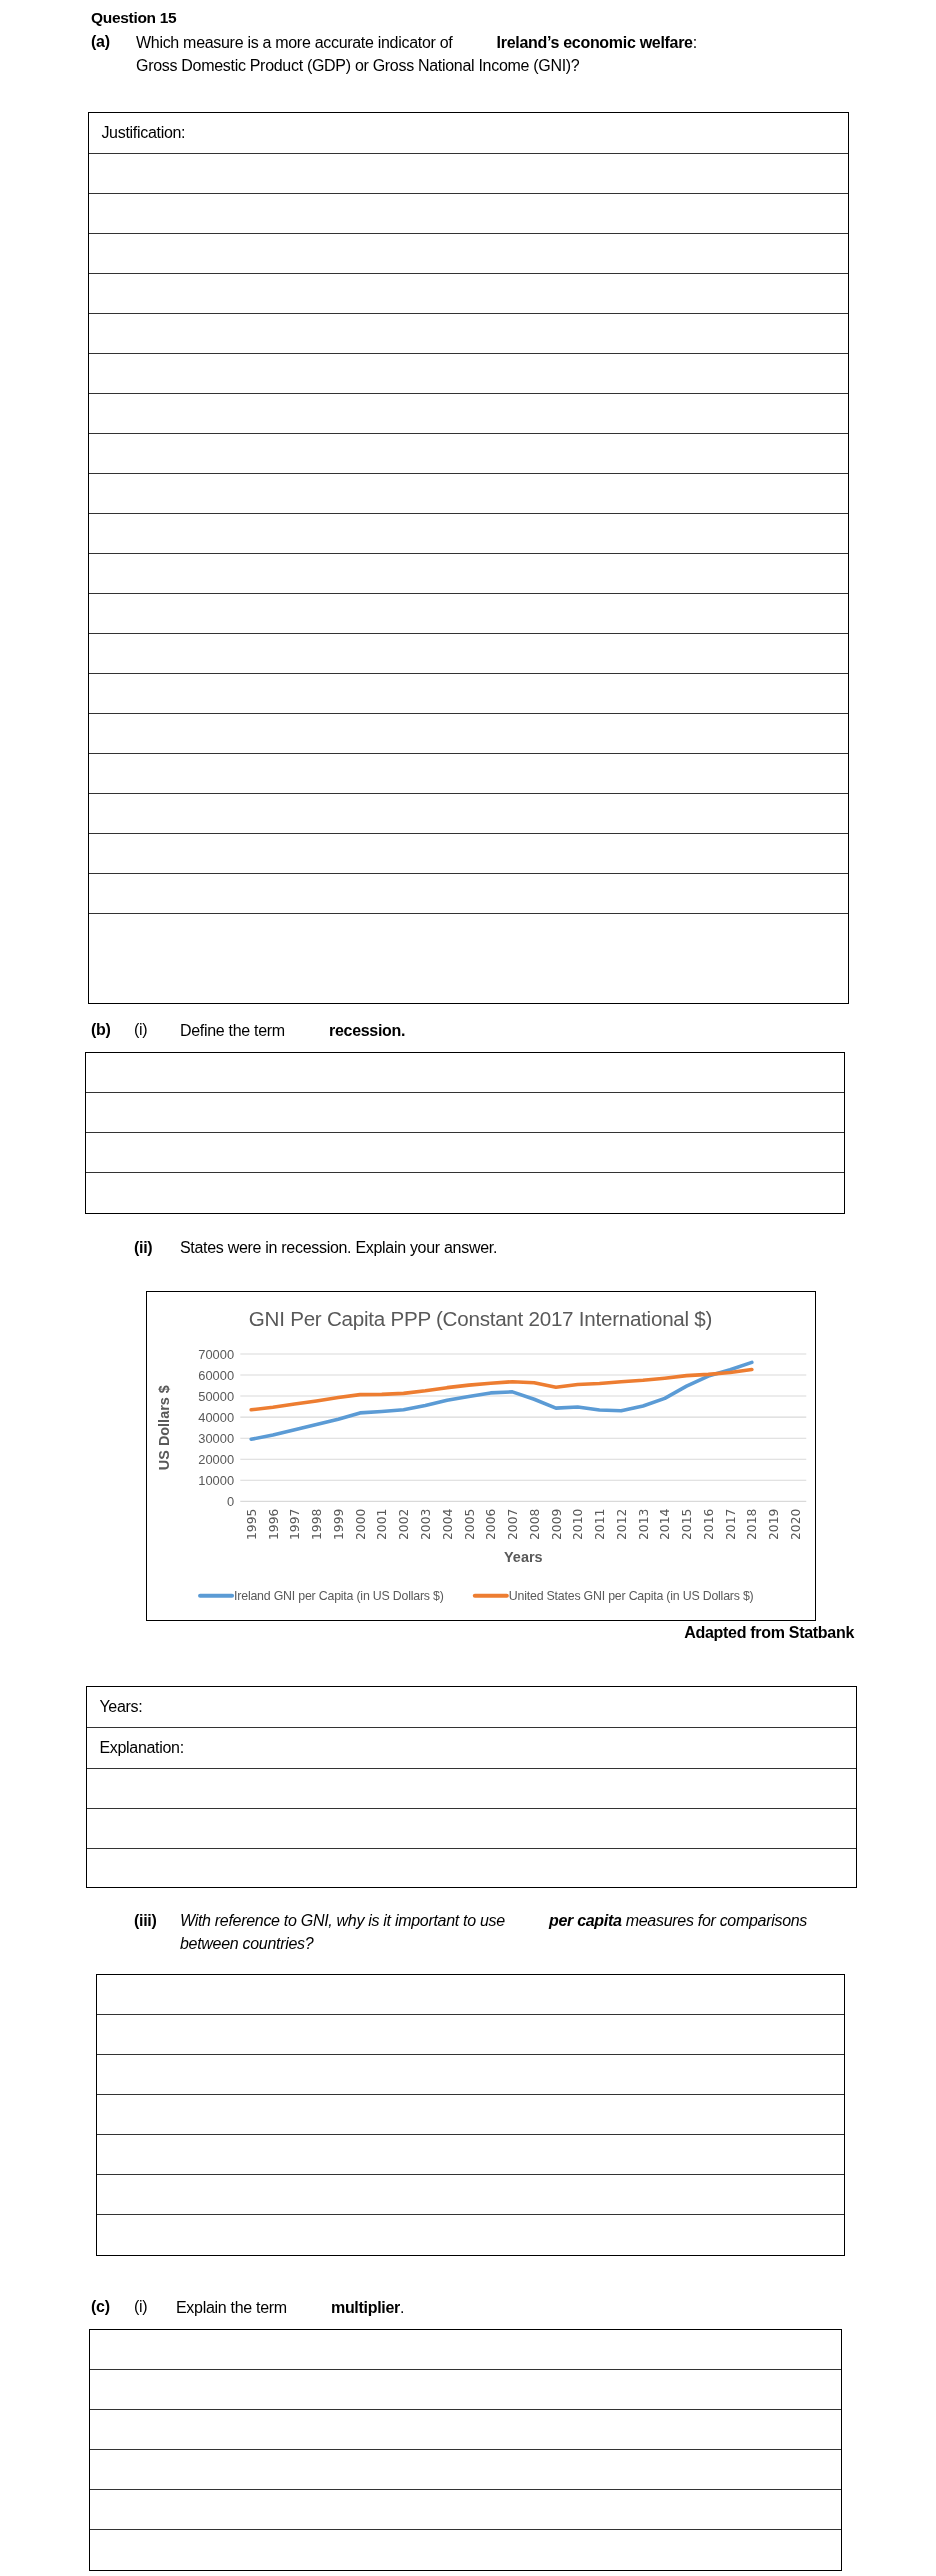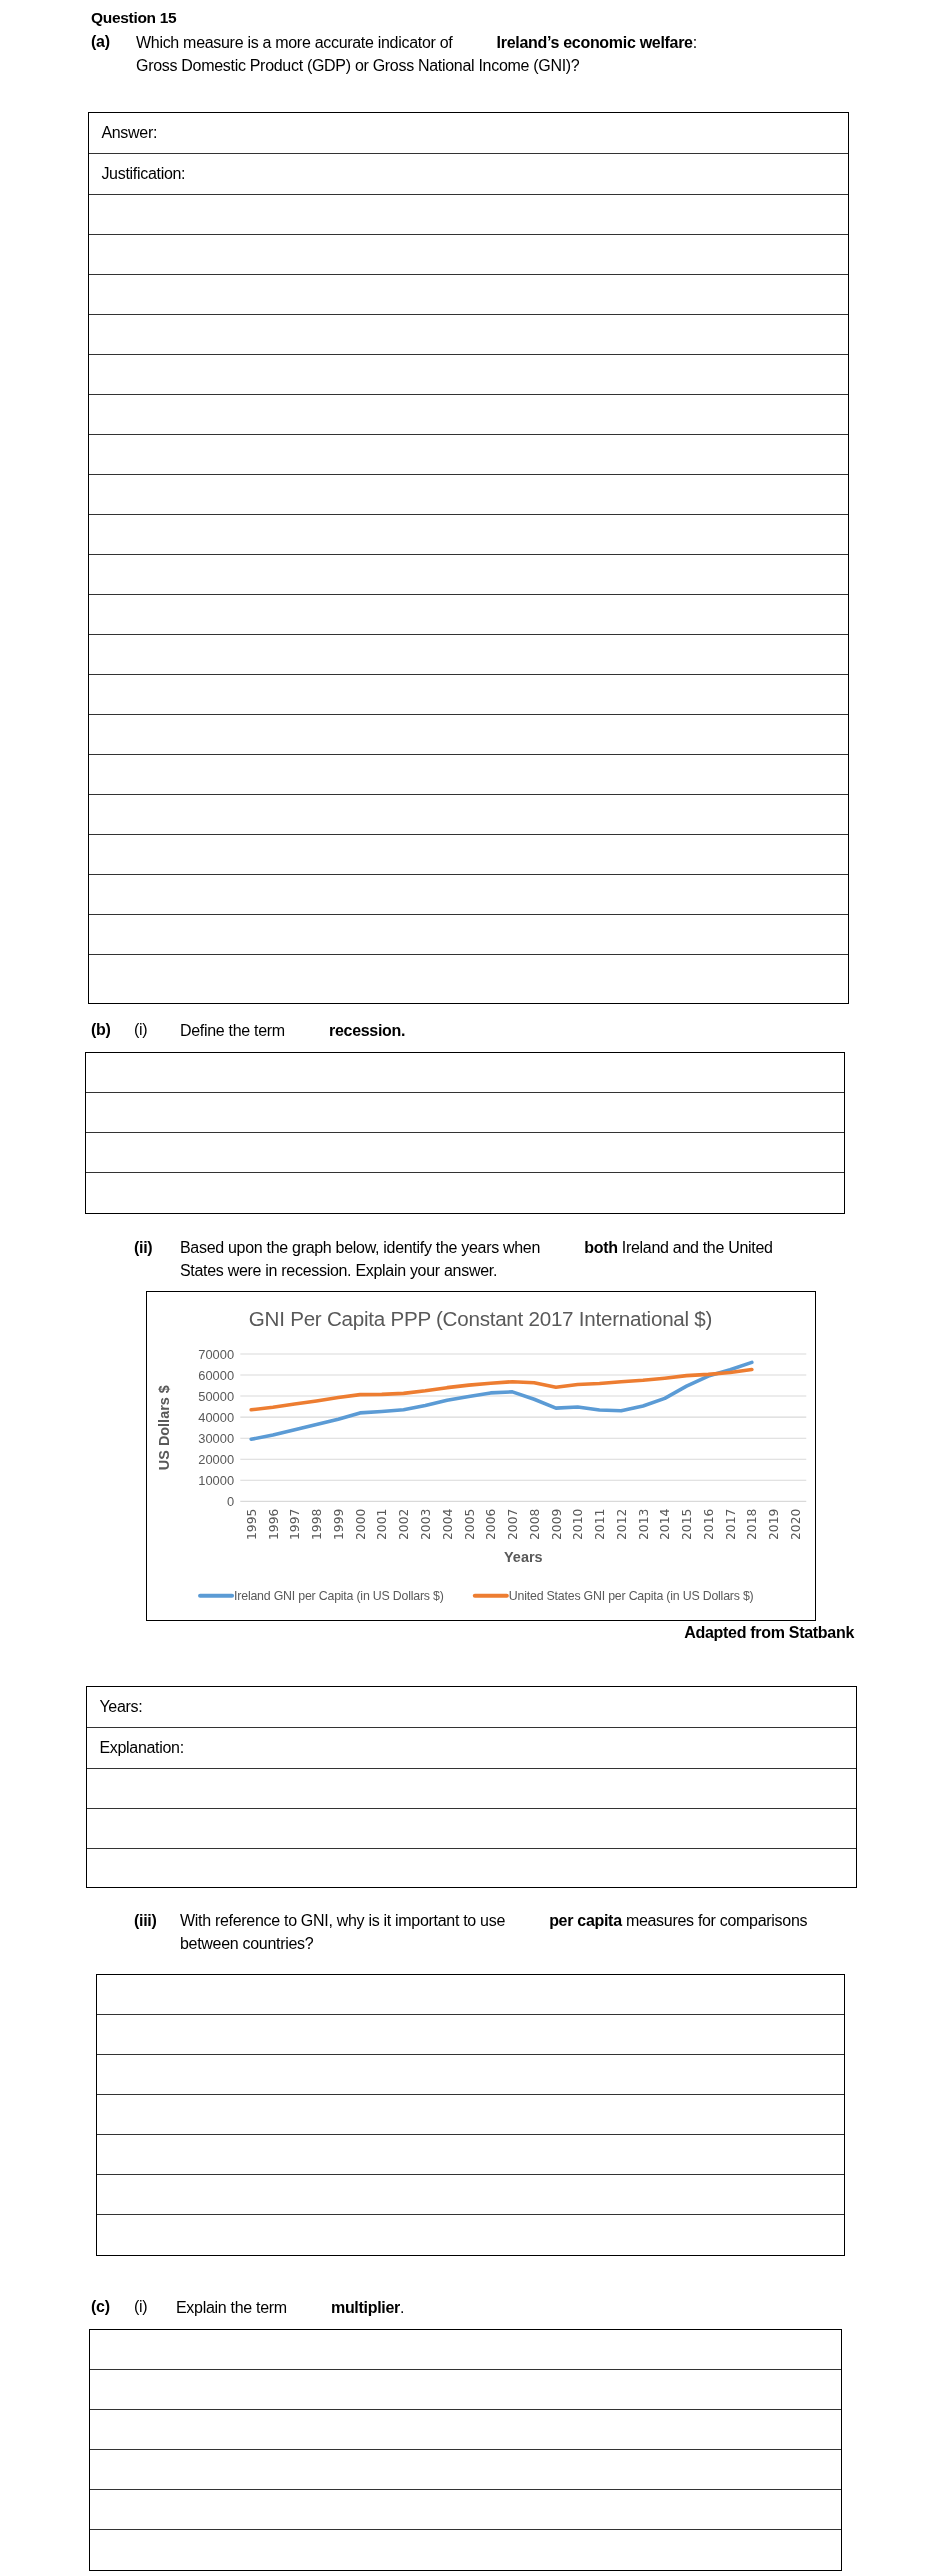--- a/index.html
+++ b/index.html
@@ -31,9 +31,6 @@
 </div>
 
 <div class="box" id="box-a" style="left:88px; top:112px; width:761px; height:892px;">
-  <div class="row" style="height:41px;">
-    <span class="rlbl">Answer:</span>
-  </div>
   <div class="row" style="height:41px;">
     <span class="rlbl">Justification:</span>
   </div>

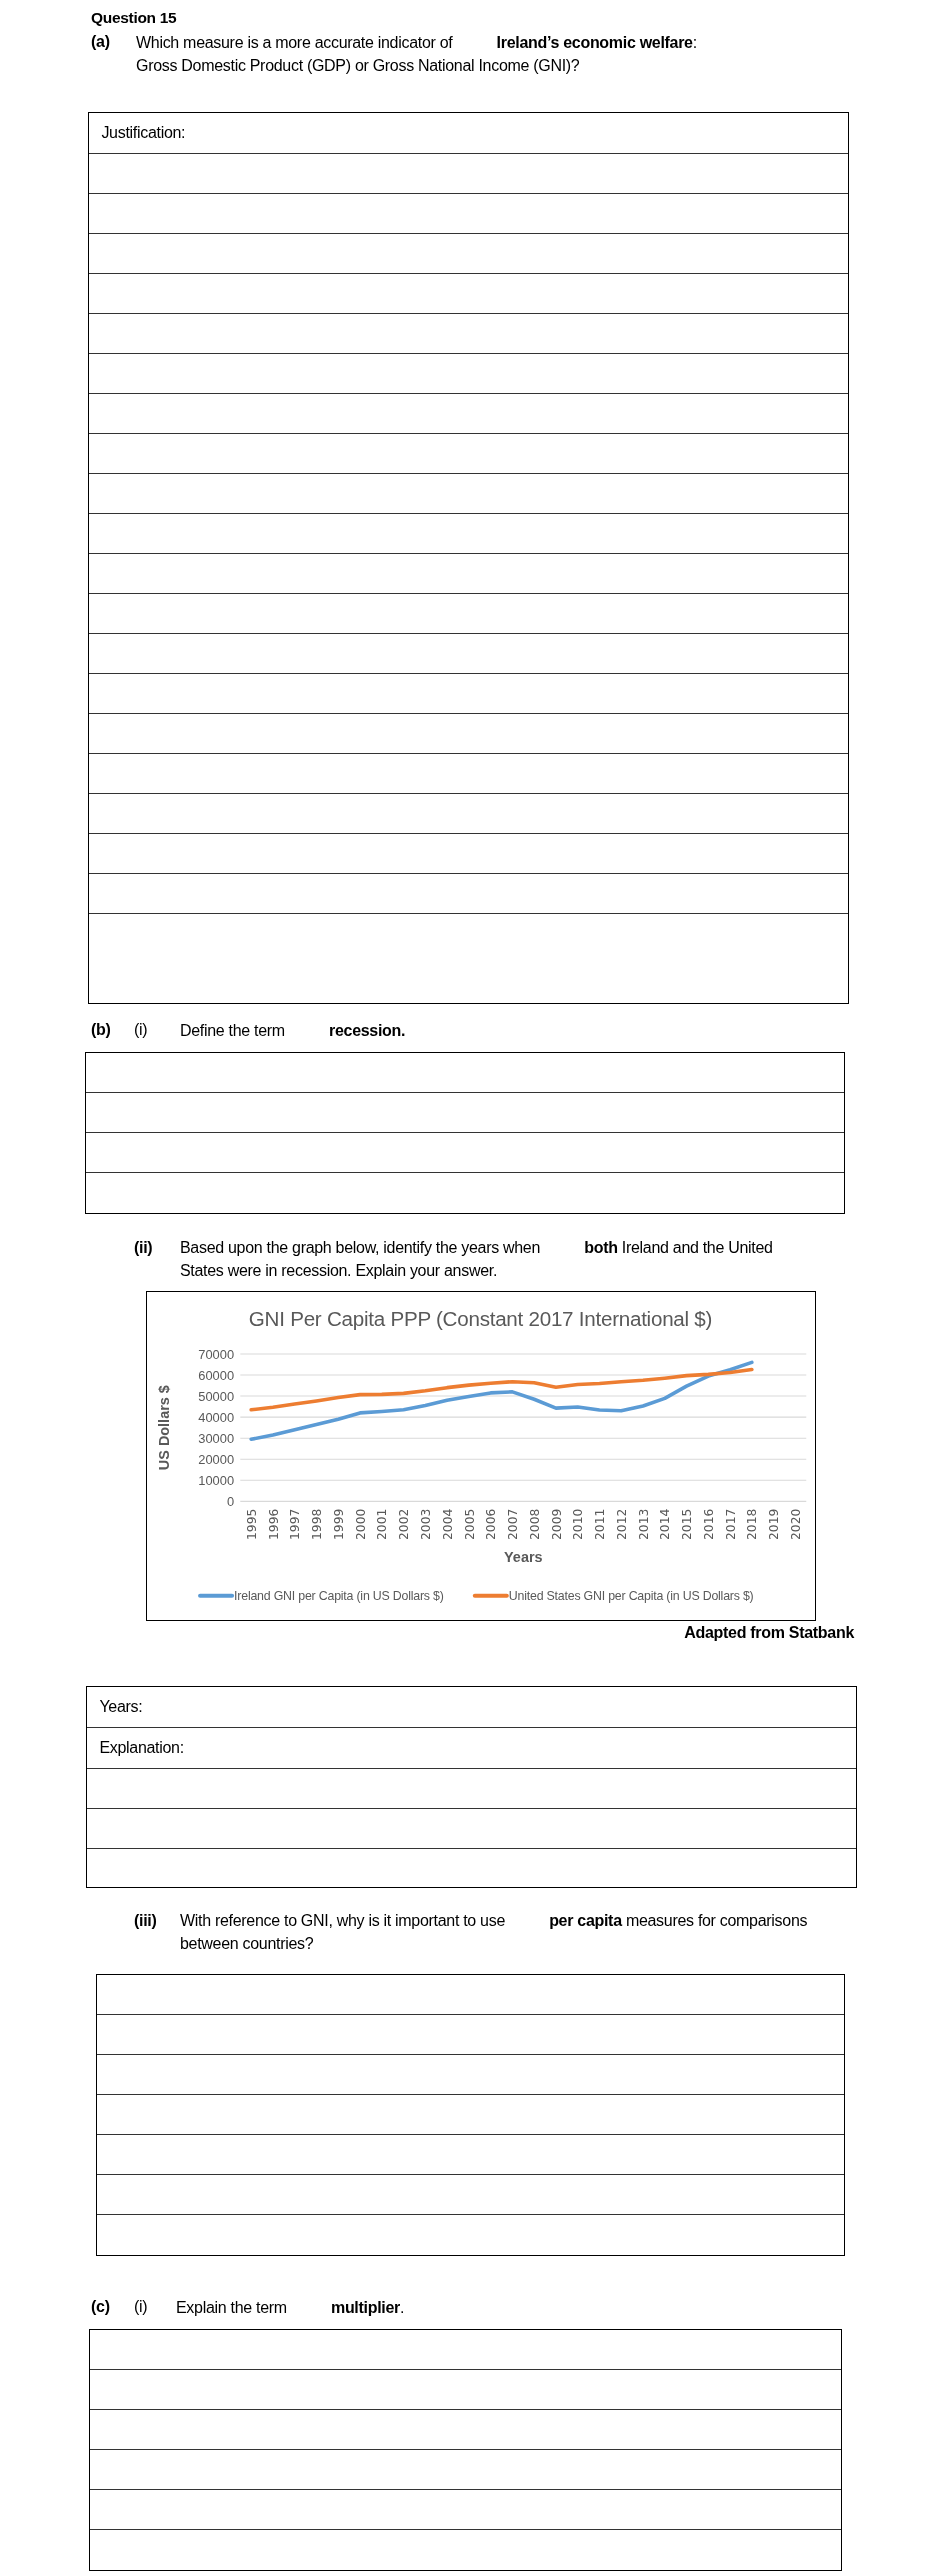--- a/index.html
+++ b/index.html
@@ -74,7 +74,6 @@
 
 <div class="abs lbl-b" style="left:134px; top:1239px;">(ii)</div>
 <div class="abs qtext" style="left:180px; top:1236px; width:670px;">
-  <div><span>Based upon the graph below, identify the years when </span><b>both</b><span> Ireland and the United</span></div>
   <div>States were in recession. Explain your answer.</div>
 </div>
 

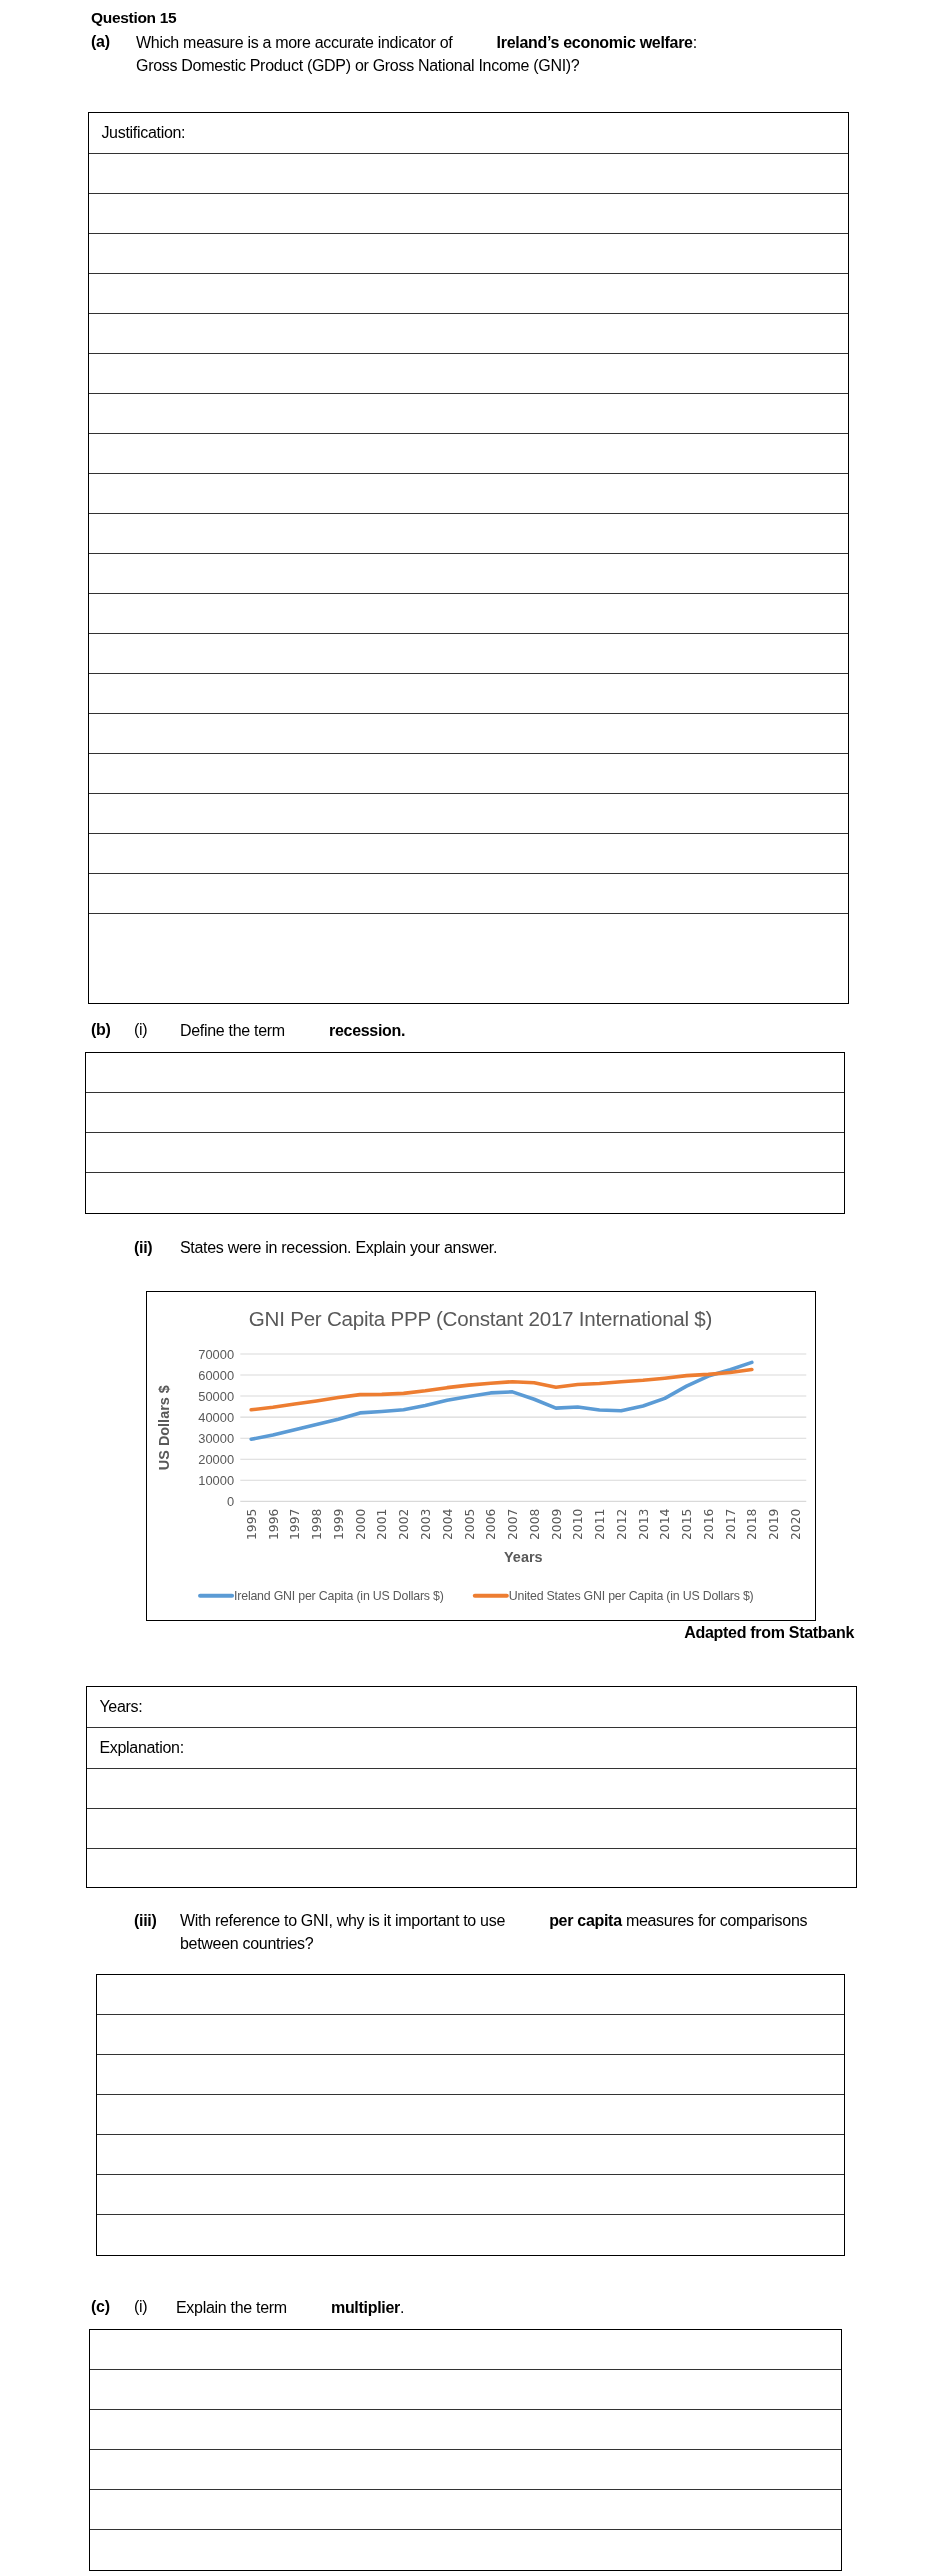--- a/index.html
+++ b/index.html
@@ -149,7 +149,7 @@
 </div>
 
 <div class="abs lbl-b" style="left:134px; top:1912px;">(iii)</div>
-<div class="abs qtext" style="left:180px; top:1909px; width:680px;">
+<div class="abs qtext" style="left:180px; top:1909px; width:680px;font-style:italic;">
   <div><span>With reference to GNI, why is it important to use </span><b>per capita</b><span> measures for comparisons</span></div>
   <div>between countries?</div>
 </div>

